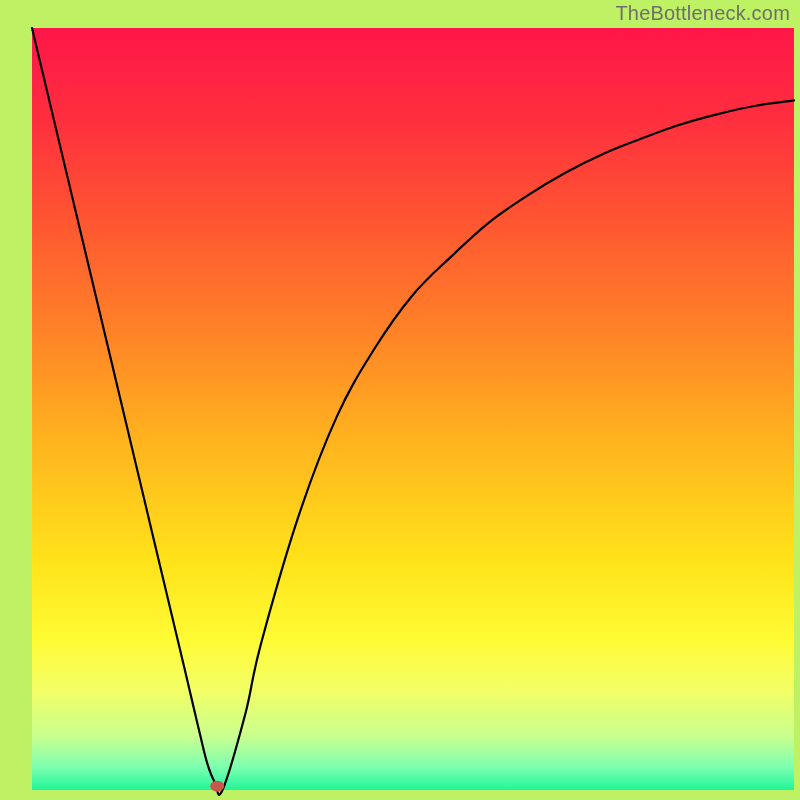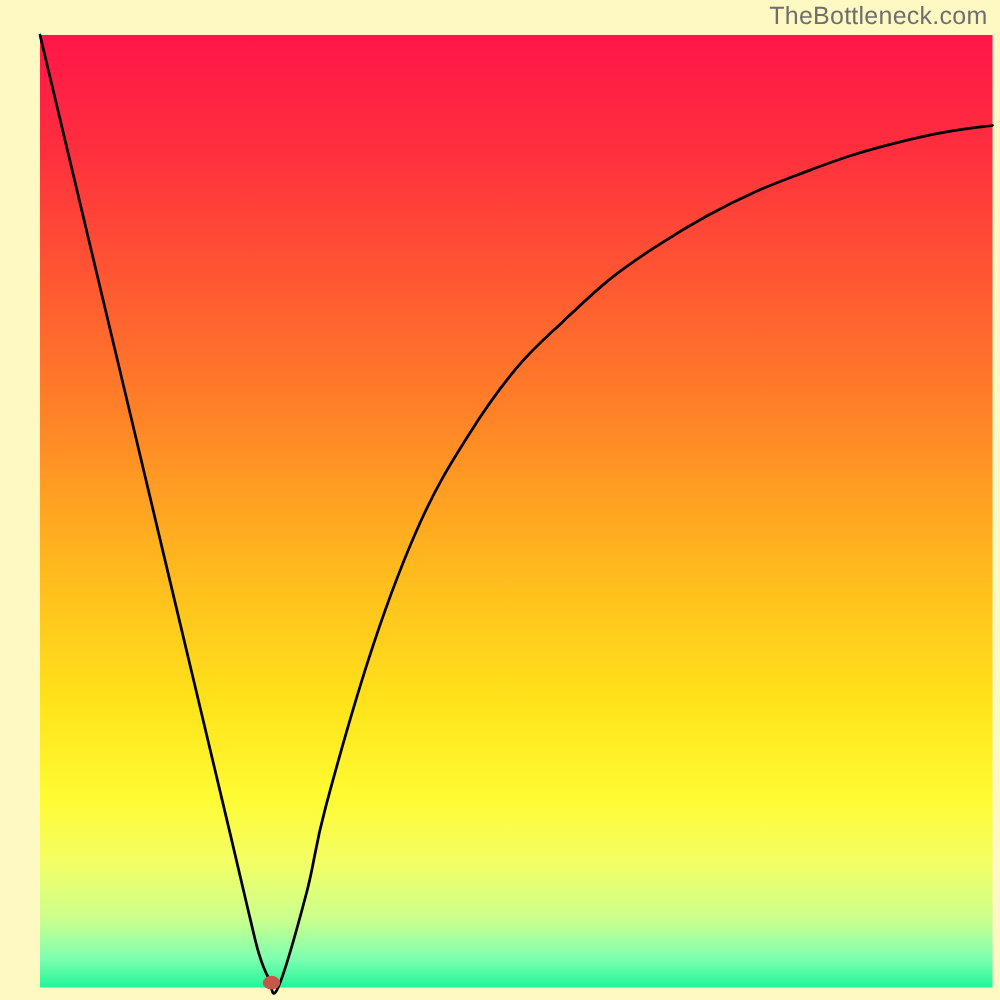--- a/index.html
+++ b/index.html
@@ -15,7 +15,7 @@
     position: relative;
     width: 800px;
     height: 800px;
-    background: #fef9c3;
+    background: #bef264;
   }
   .plot {
     position: absolute;

